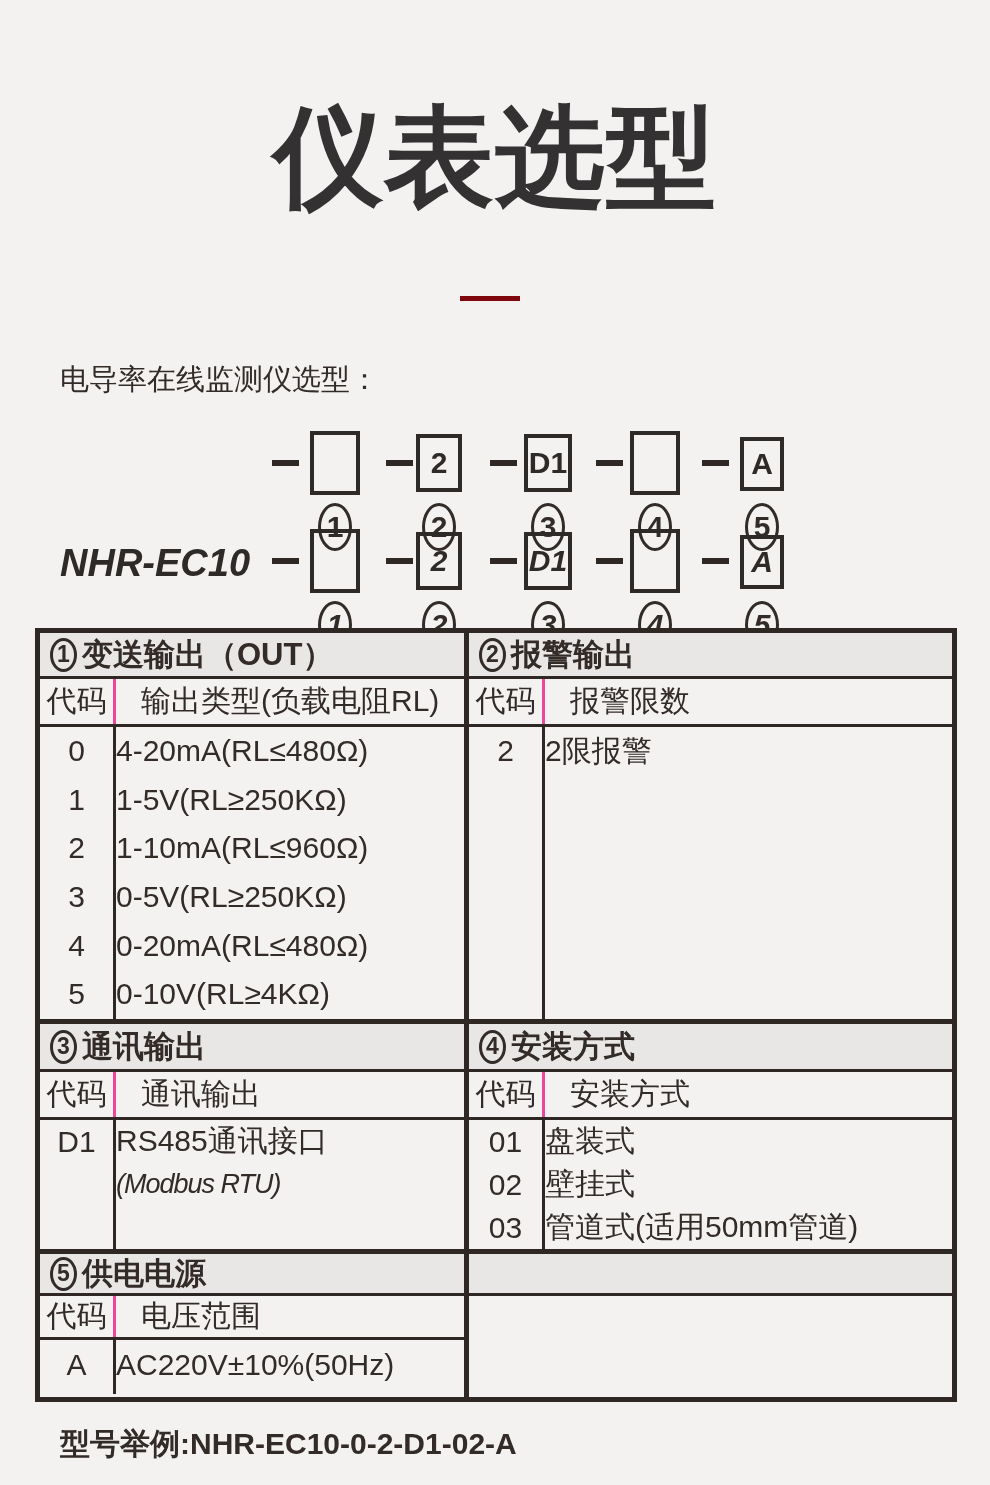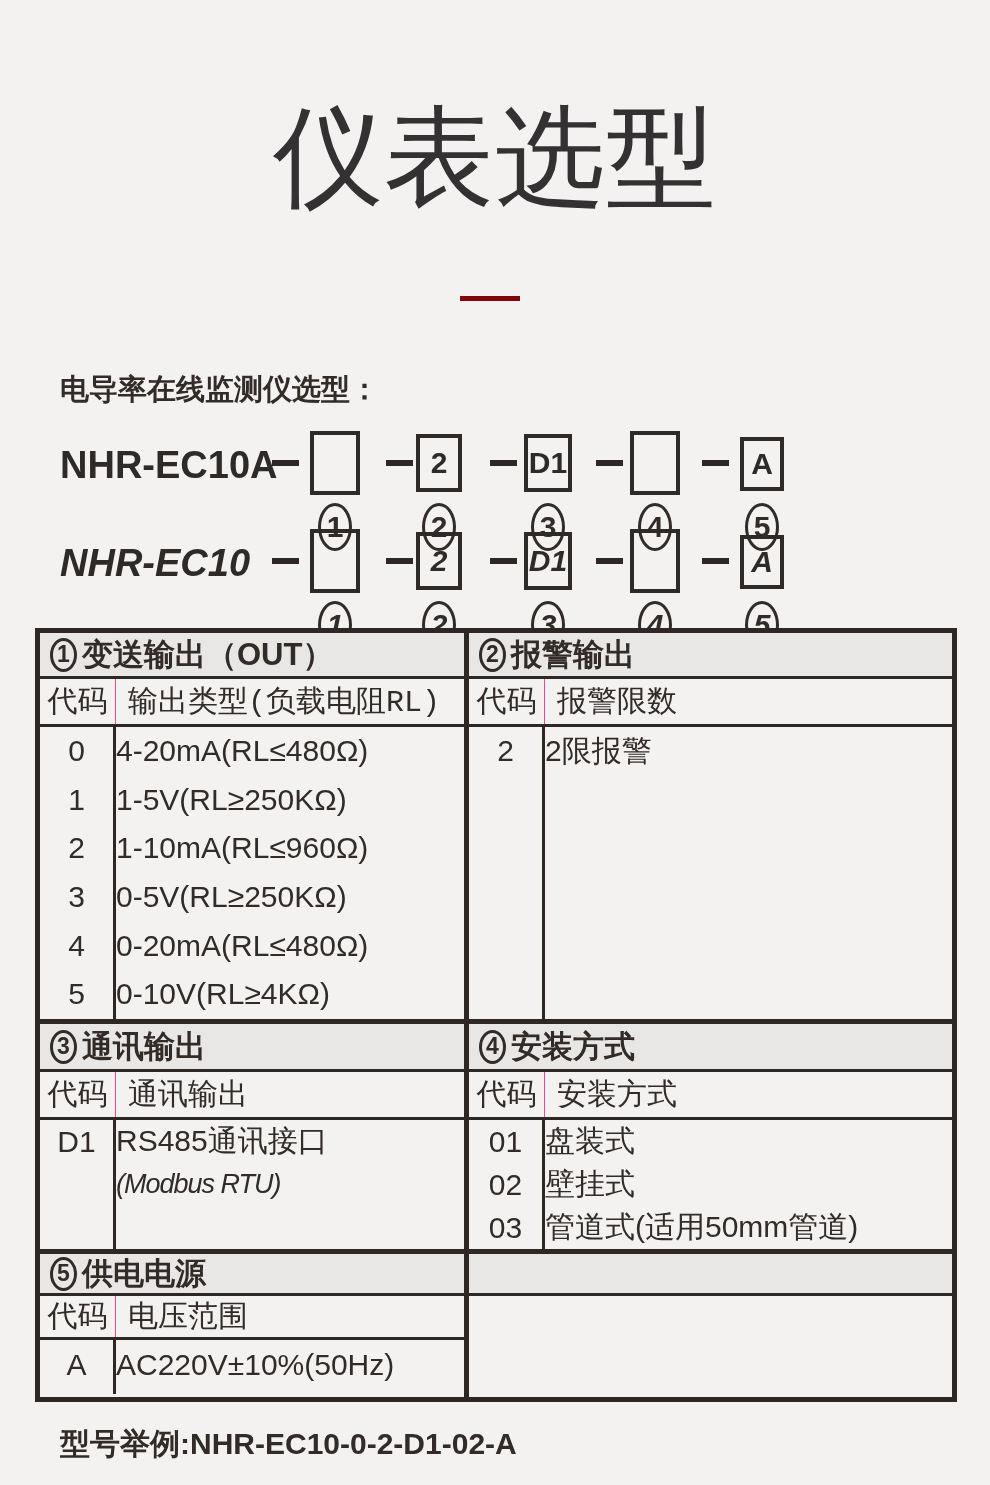--- a/index.html
+++ b/index.html
@@ -8,7 +8,7 @@
   .page { position:relative; width:990px; height:1485px; background:#f3f2f1; overflow:hidden; }
 
   .page-title { position:absolute; top:84px; left:0; width:100%; text-align:center;
-    font-size:110px; font-weight:400; color:#333132; letter-spacing:1px; }
+    font-size:110px; font-weight:700; color:#333132; letter-spacing:1px; }
   .title-underline { position:absolute; top:296px; left:460px; width:60px; height:5px; background:#7d070b; }
 
   .subtitle { position:absolute; top:370px; left:60px; font-size:29px; font-weight:bold; }

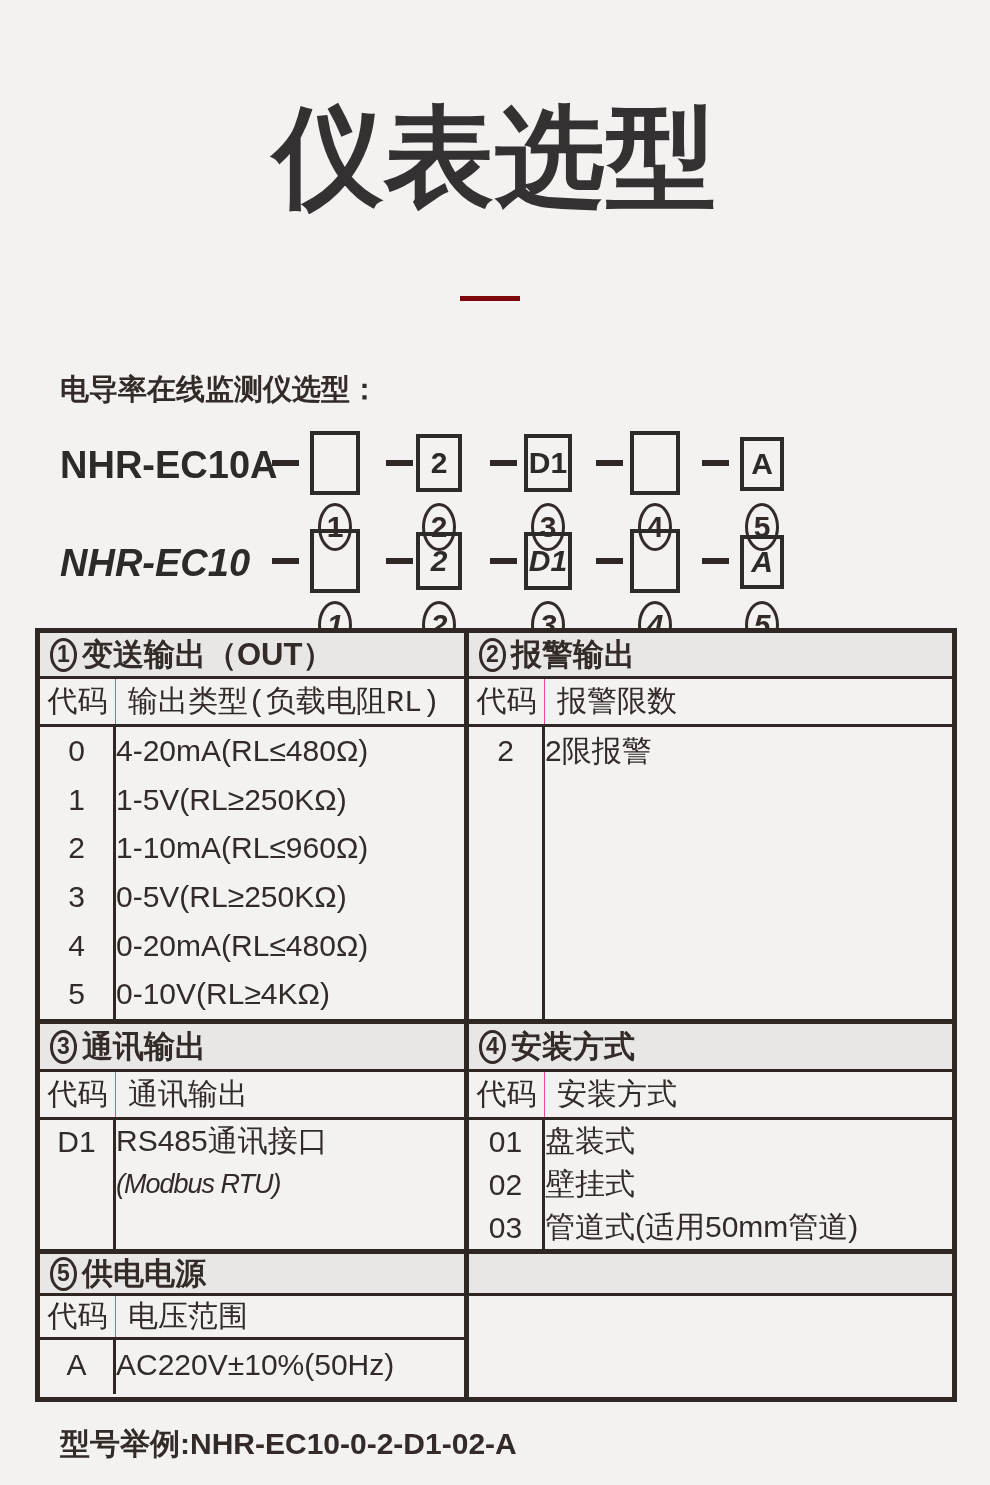--- a/index.html
+++ b/index.html
@@ -11,7 +11,7 @@
     font-size:110px; font-weight:700; color:#333132; letter-spacing:1px; }
   .title-underline { position:absolute; top:296px; left:460px; width:60px; height:5px; background:#7d070b; }
 
-  .subtitle { position:absolute; top:370px; left:60px; font-size:29px; font-weight:bold; }
+  .subtitle { position:absolute; top:360px; left:60px; font-size:29px; font-weight:normal; }
 
   
   .model-line { position:absolute; left:0; width:100%; height:135px; }

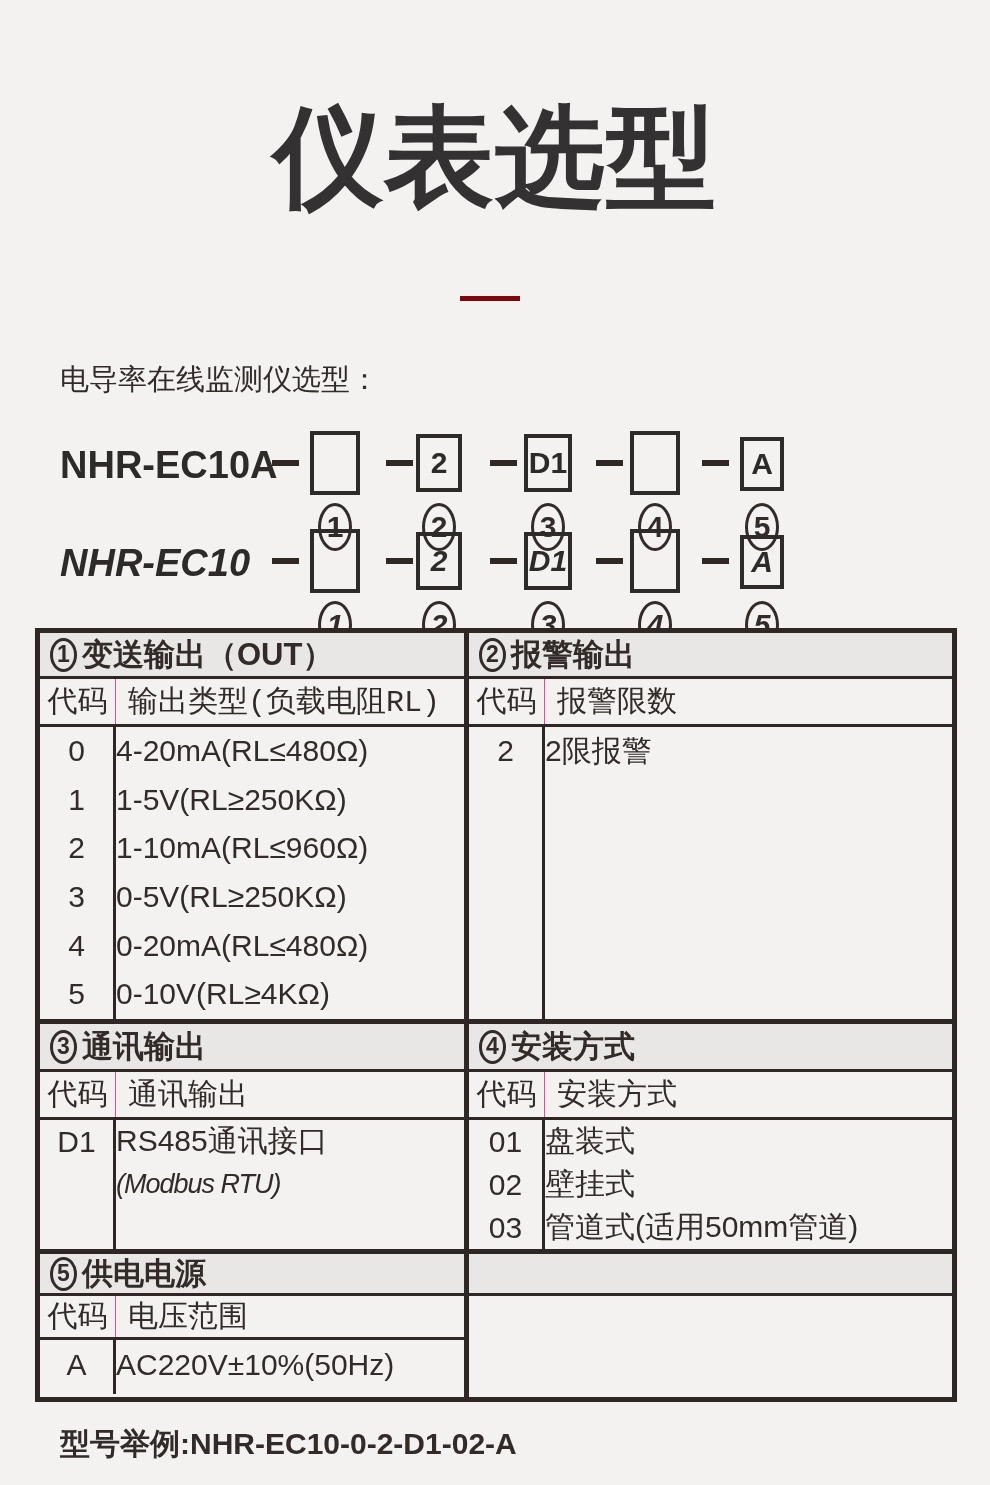--- a/index.html
+++ b/index.html
@@ -73,7 +73,6 @@
   <div class="subtitle">电导率在线监测仪选型：</div>
 
   <div class="model-line l1">
-    <div class="model-label">NHR-EC10A</div>
     <div class="dash d0"></div>
     <div class="slot s0"></div>
     <div class="dash d1"></div>

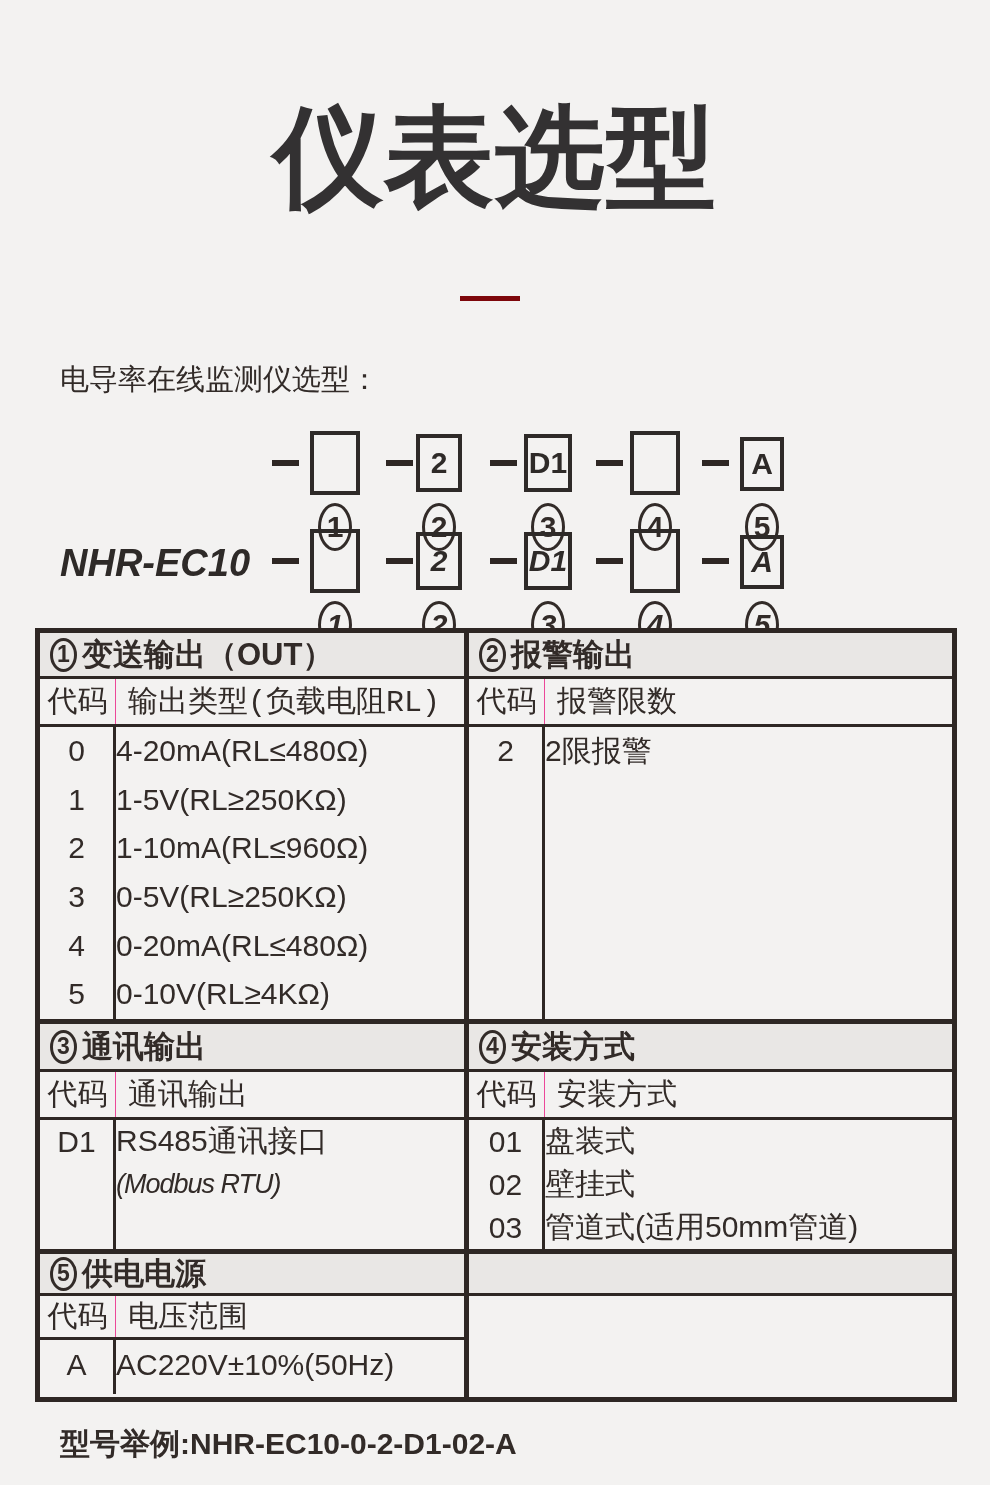--- a/index.html
+++ b/index.html
@@ -47,7 +47,7 @@
     border:3px solid #322b28; border-radius:50%; font-size:23px; font-weight:bold; margin-right:5px; flex:0 0 auto; }
   .sub { display:flex; border-bottom:3px solid #2e2724; font-size:30px; }
   .band12 .sub { height:48px; } .band34 .sub { height:48px; } .band5 .sub { height:44px; }
-  .sub .code { width:76px; border-right:1px solid #ec4899; display:flex; align-items:center; justify-content:center; }
+  .sub .code { width:76px; border-right:3px solid #ec4899; display:flex; align-items:center; justify-content:center; }
   .sub .val { flex:1; display:flex; align-items:center; padding-left:12px;font-family:Liberation Mono, monospace; }
   .tbody { display:flex; }
   .band12 .tbody { height:292px; } .band34 .tbody { height:129px; } .band5 .tbody { height:54px; }

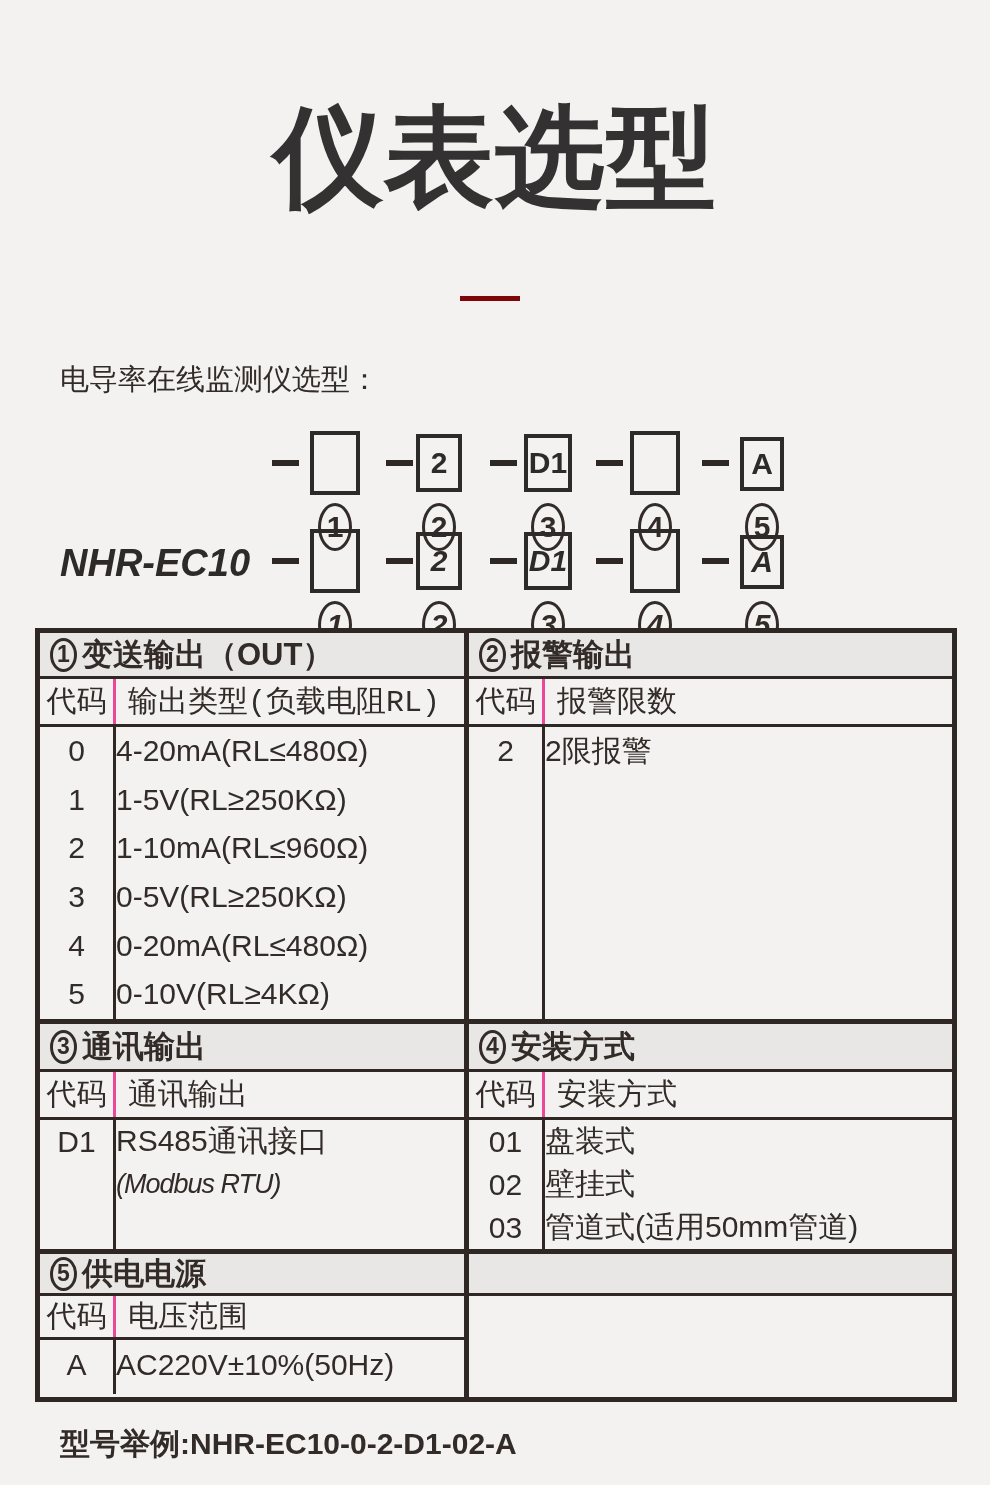--- a/index.html
+++ b/index.html
@@ -48,7 +48,7 @@
   .sub { display:flex; border-bottom:3px solid #2e2724; font-size:30px; }
   .band12 .sub { height:48px; } .band34 .sub { height:48px; } .band5 .sub { height:44px; }
   .sub .code { width:76px; border-right:3px solid #ec4899; display:flex; align-items:center; justify-content:center; }
-  .sub .val { flex:1; display:flex; align-items:center; padding-left:12px;font-family:Liberation Mono, monospace; }
+  .sub .val { flex:1; display:flex; align-items:center; padding-left:25px; }
   .tbody { display:flex; }
   .band12 .tbody { height:292px; } .band34 .tbody { height:129px; } .band5 .tbody { height:54px; }
   .code-col { width:76px; border-right:3px solid #2e2724; display:flex; flex-direction:column; }

